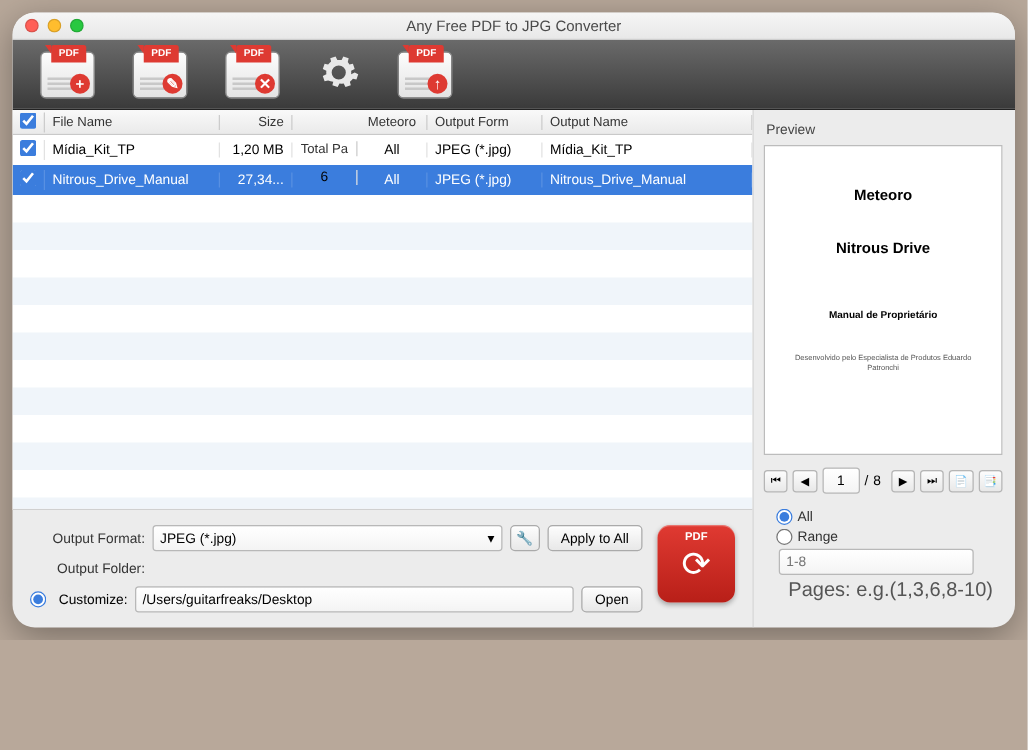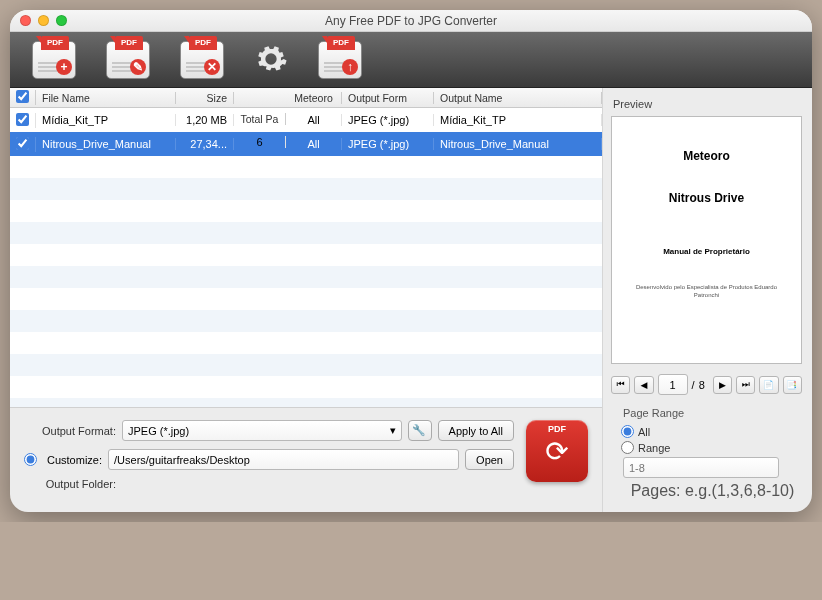--- a/index.html
+++ b/index.html
@@ -219,7 +219,6 @@
       </div>
 
       <div class="fieldset">
-        <div class="fieldset-title"><span>Page Range</span></div>
         <div class="radiorow">
           <input type="radio" class="radio" name="pr" checked="" style="">
           <span>All</span>

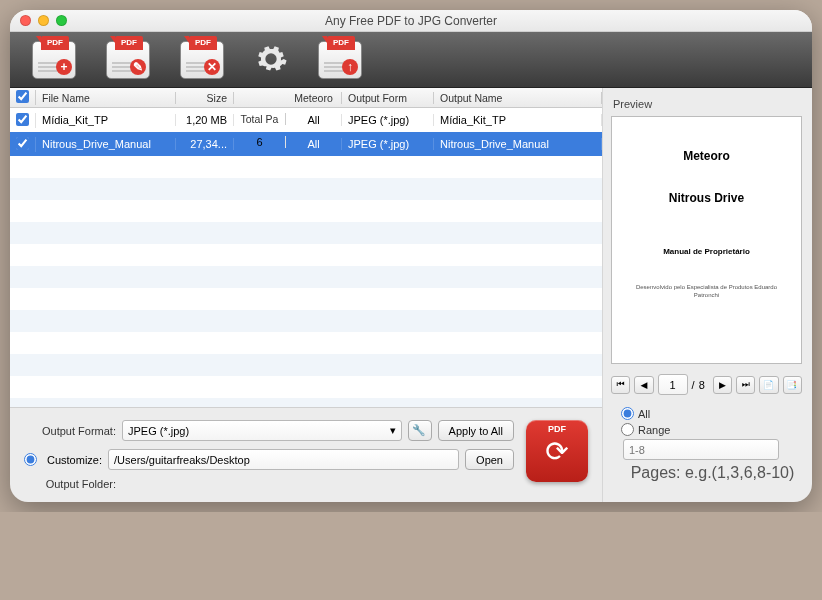--- a/index.html
+++ b/index.html
@@ -180,13 +180,13 @@
             <button class="btn">Apply to All</button>
           </div>
           <div class="formrow">
+            <div class="lbl">Output Folder:</div>
+          </div>
+          <div class="formrow">
             <input type="radio" class="radio" checked="" style="">
             <span>Customize:</span>
             <input class="pathinput" value="/Users/guitarfreaks/Desktop" style="">
             <button class="btn">Open</button>
-          </div>
-          <div class="formrow">
-            <div class="lbl">Output Folder:</div>
           </div>
         </div>
         <div class="bigpdf">

